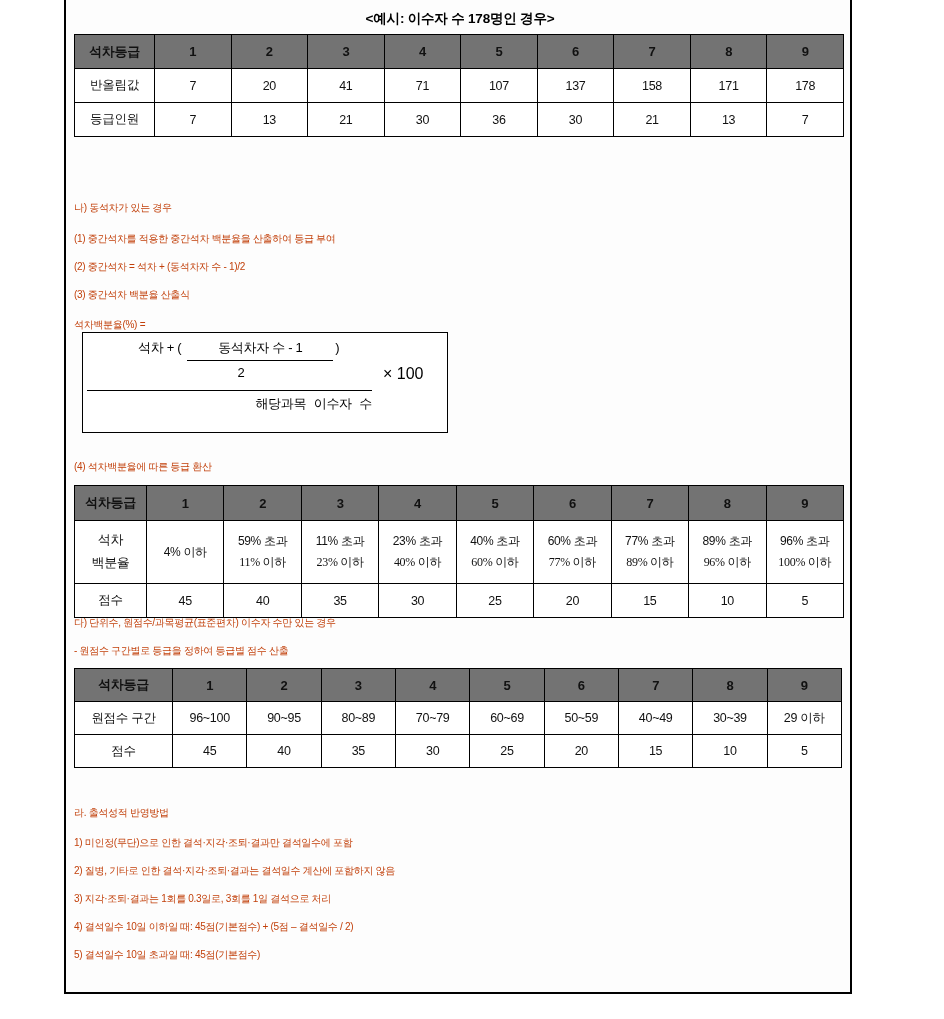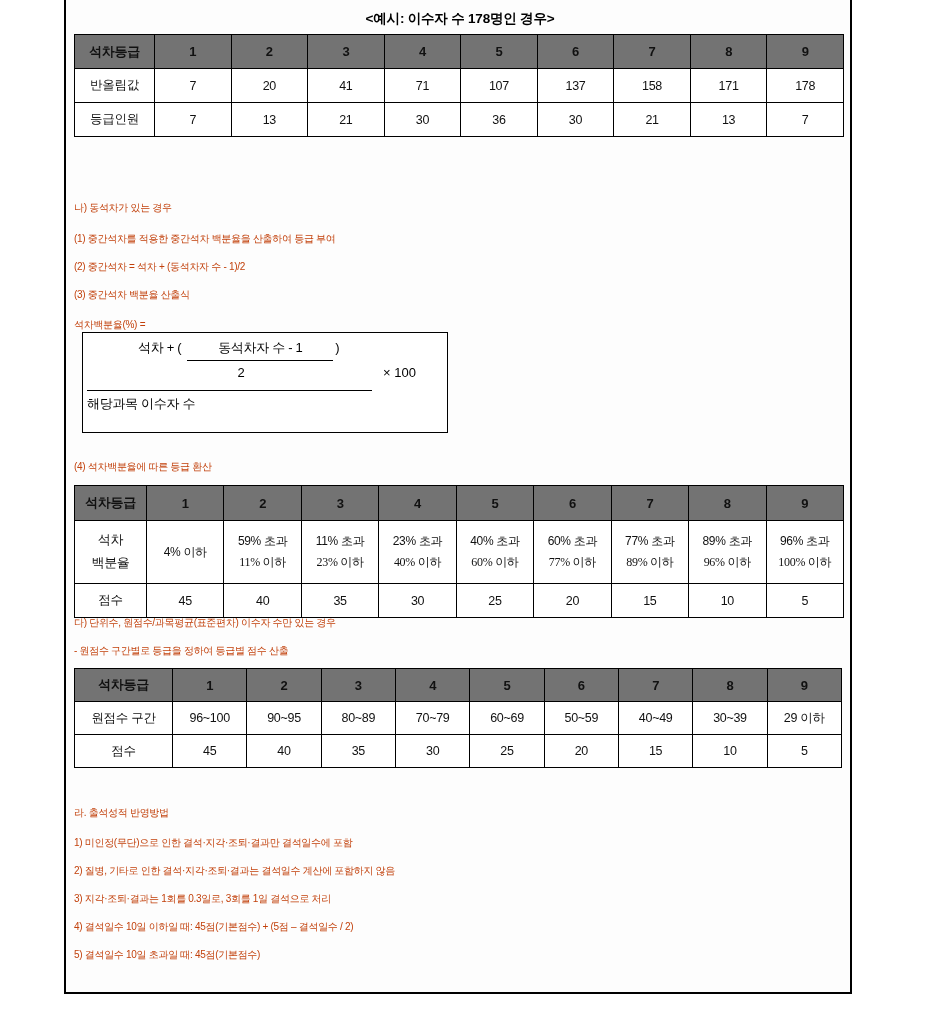--- a/index.html
+++ b/index.html
@@ -176,7 +176,7 @@
     position: absolute;
     left: 300px;
     top: 32px;
-    font-size: 13px;
+    font-size: 16px;
   }
 </style>
 </head>

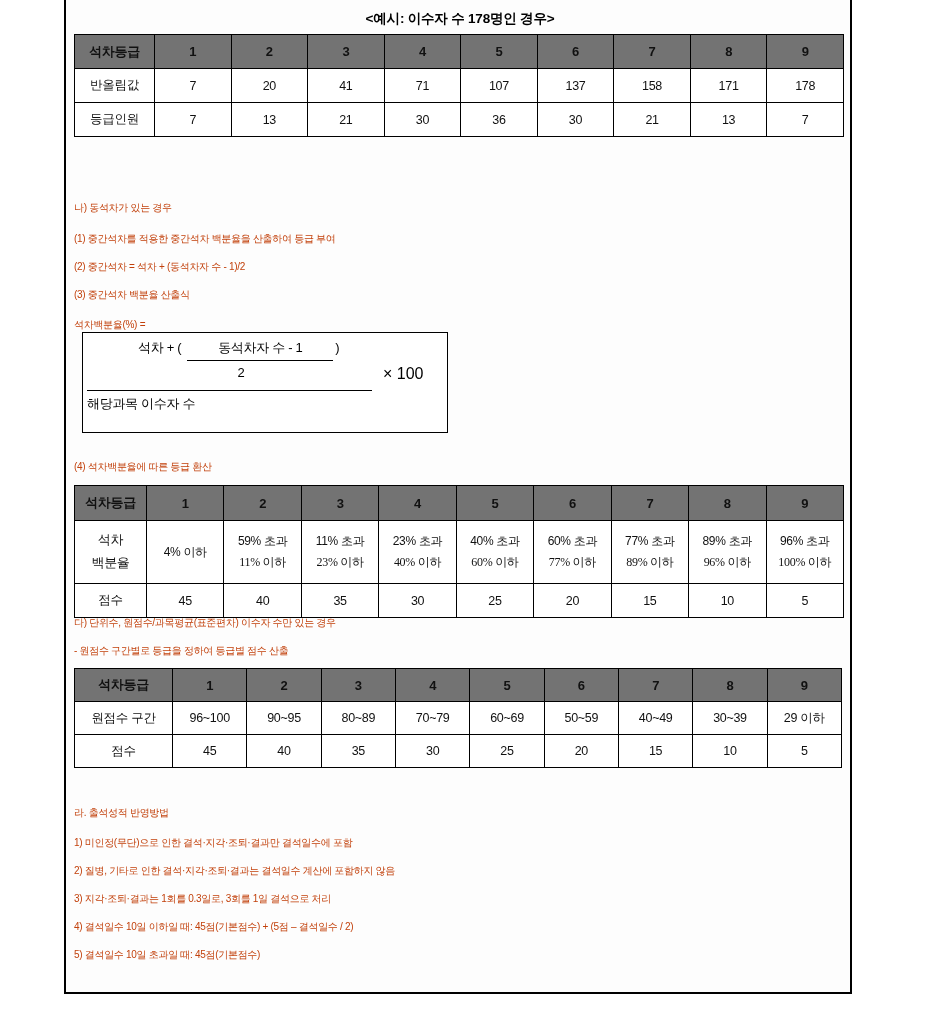--- a/index.html
+++ b/index.html
@@ -168,9 +168,10 @@
     left: 4px;
     top: 62px;
     width: 285px;
-    text-align: left;
+    text-align: right;
     font-size: 13px;
     letter-spacing: -0.3px;
+    font-family: Liberation Mono, monospace;
   }
   .times100 {
     position: absolute;

